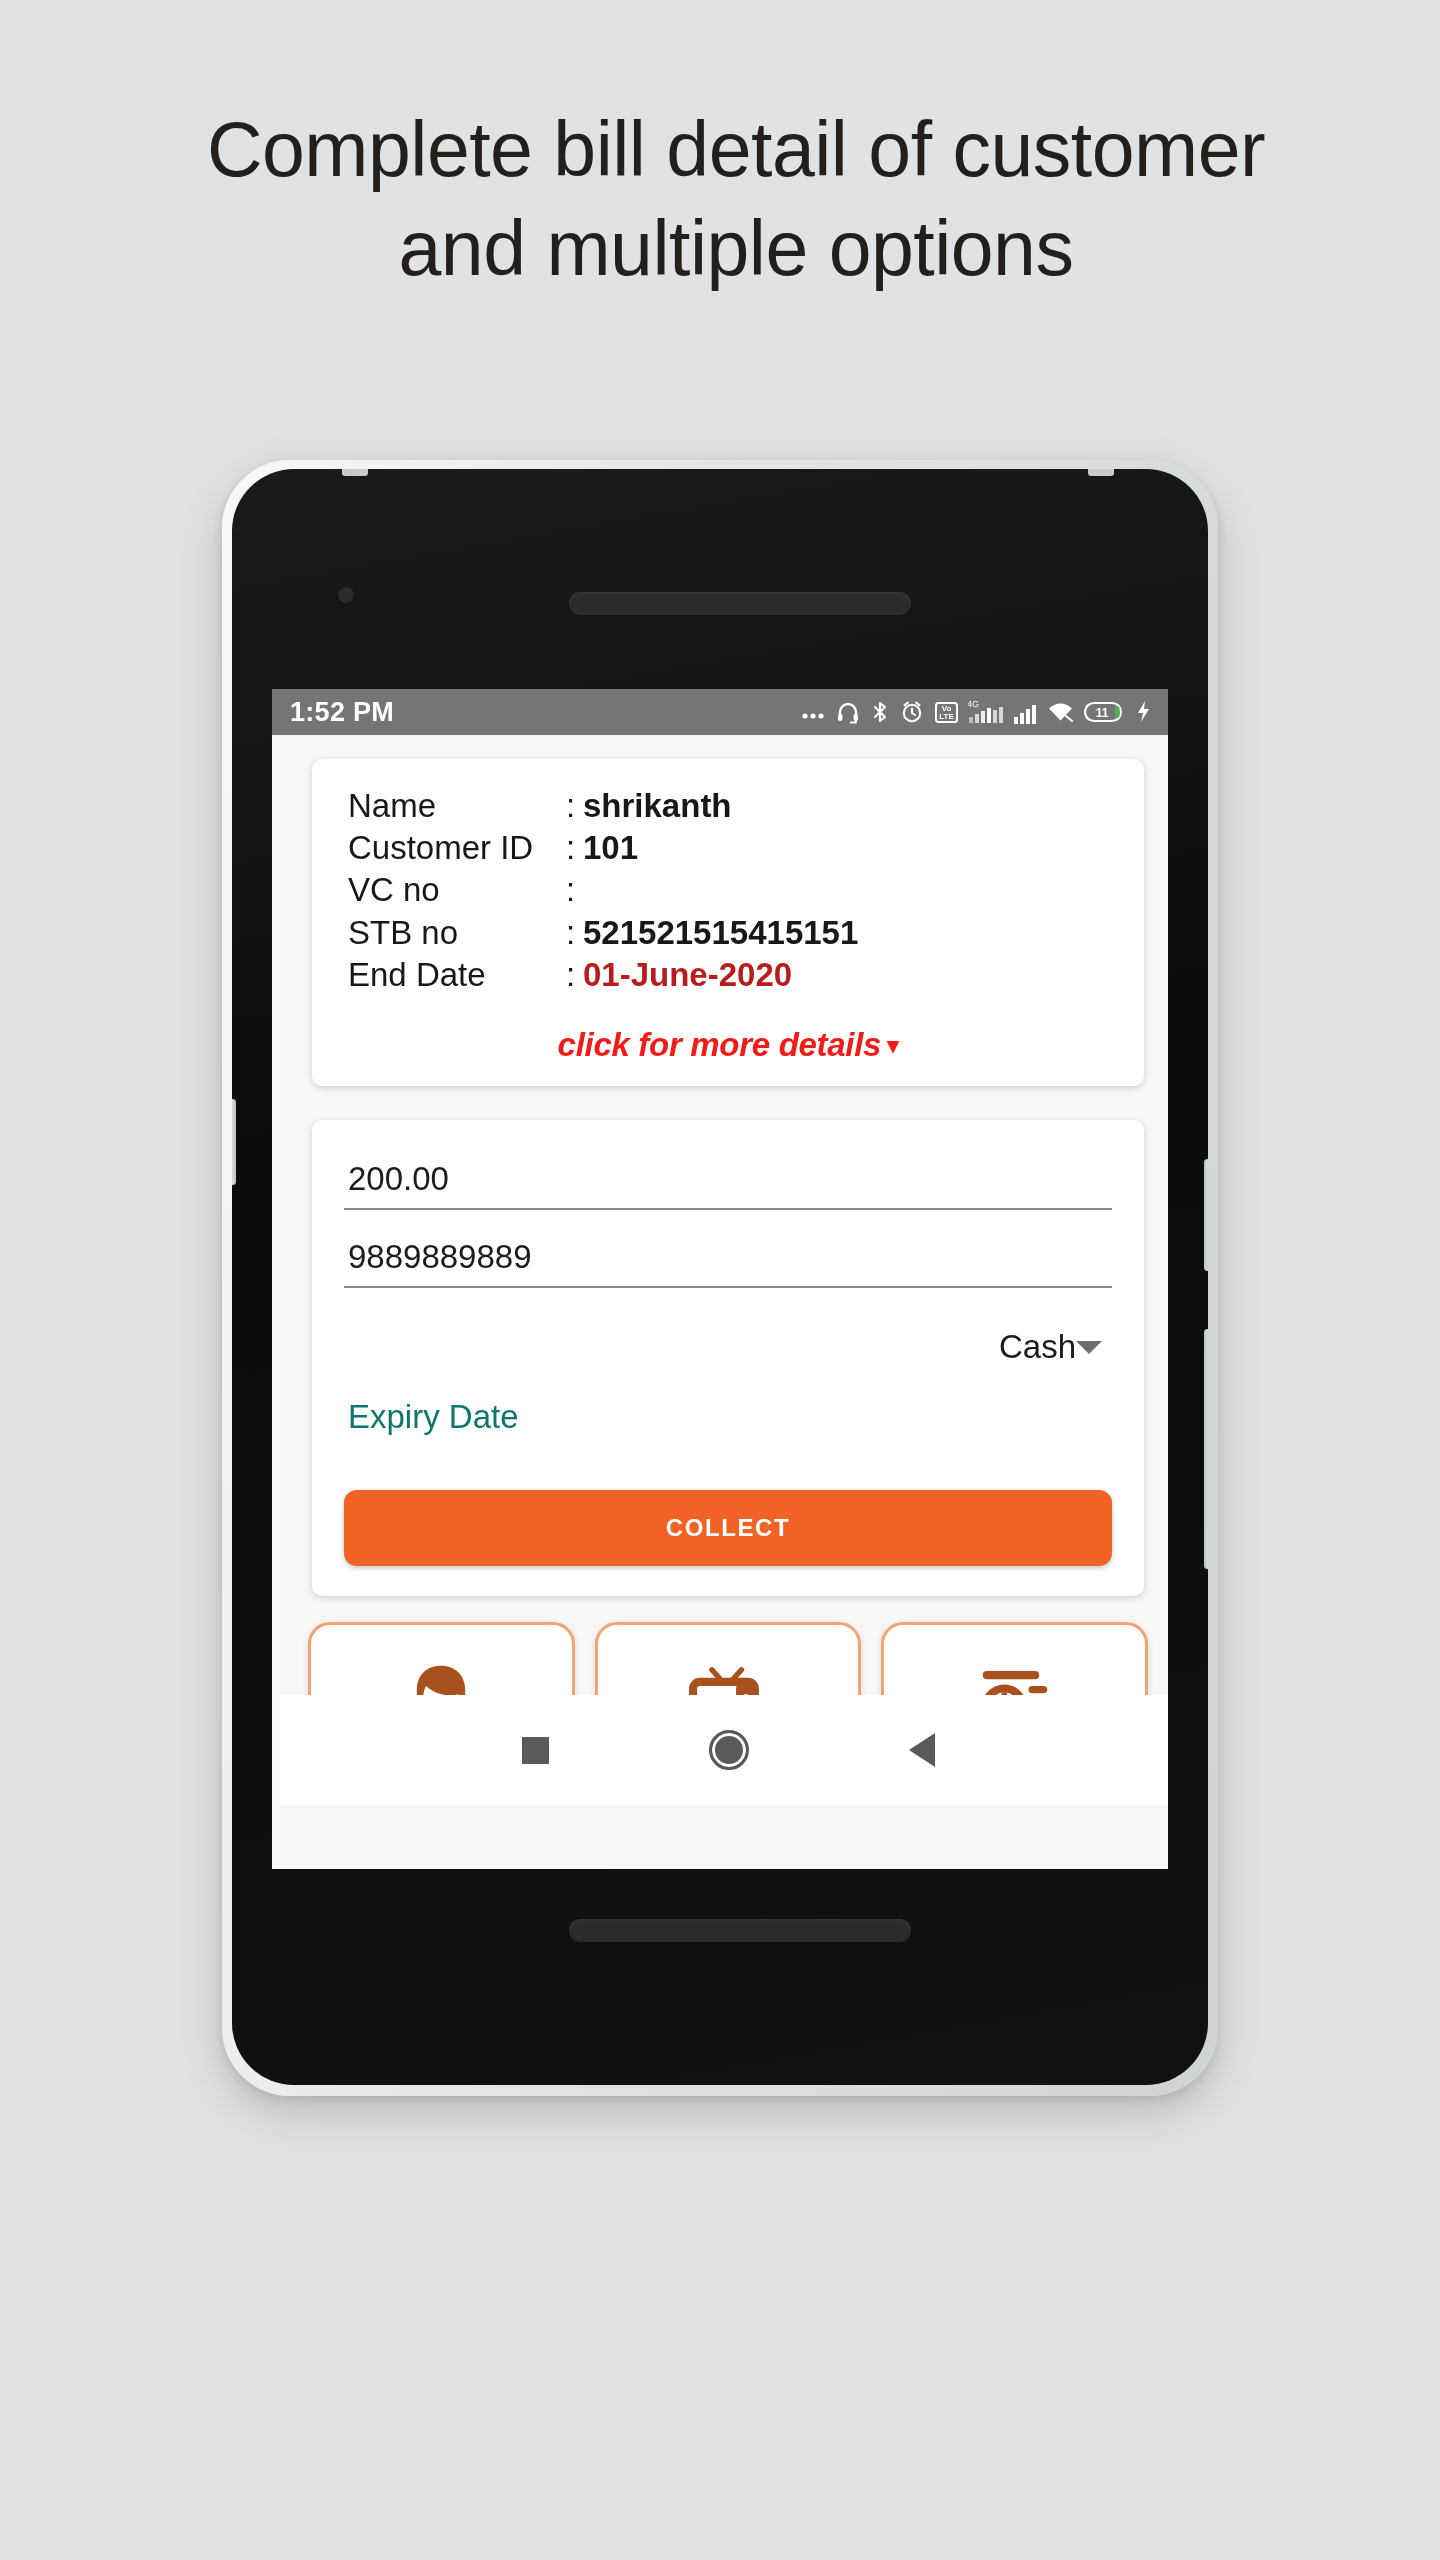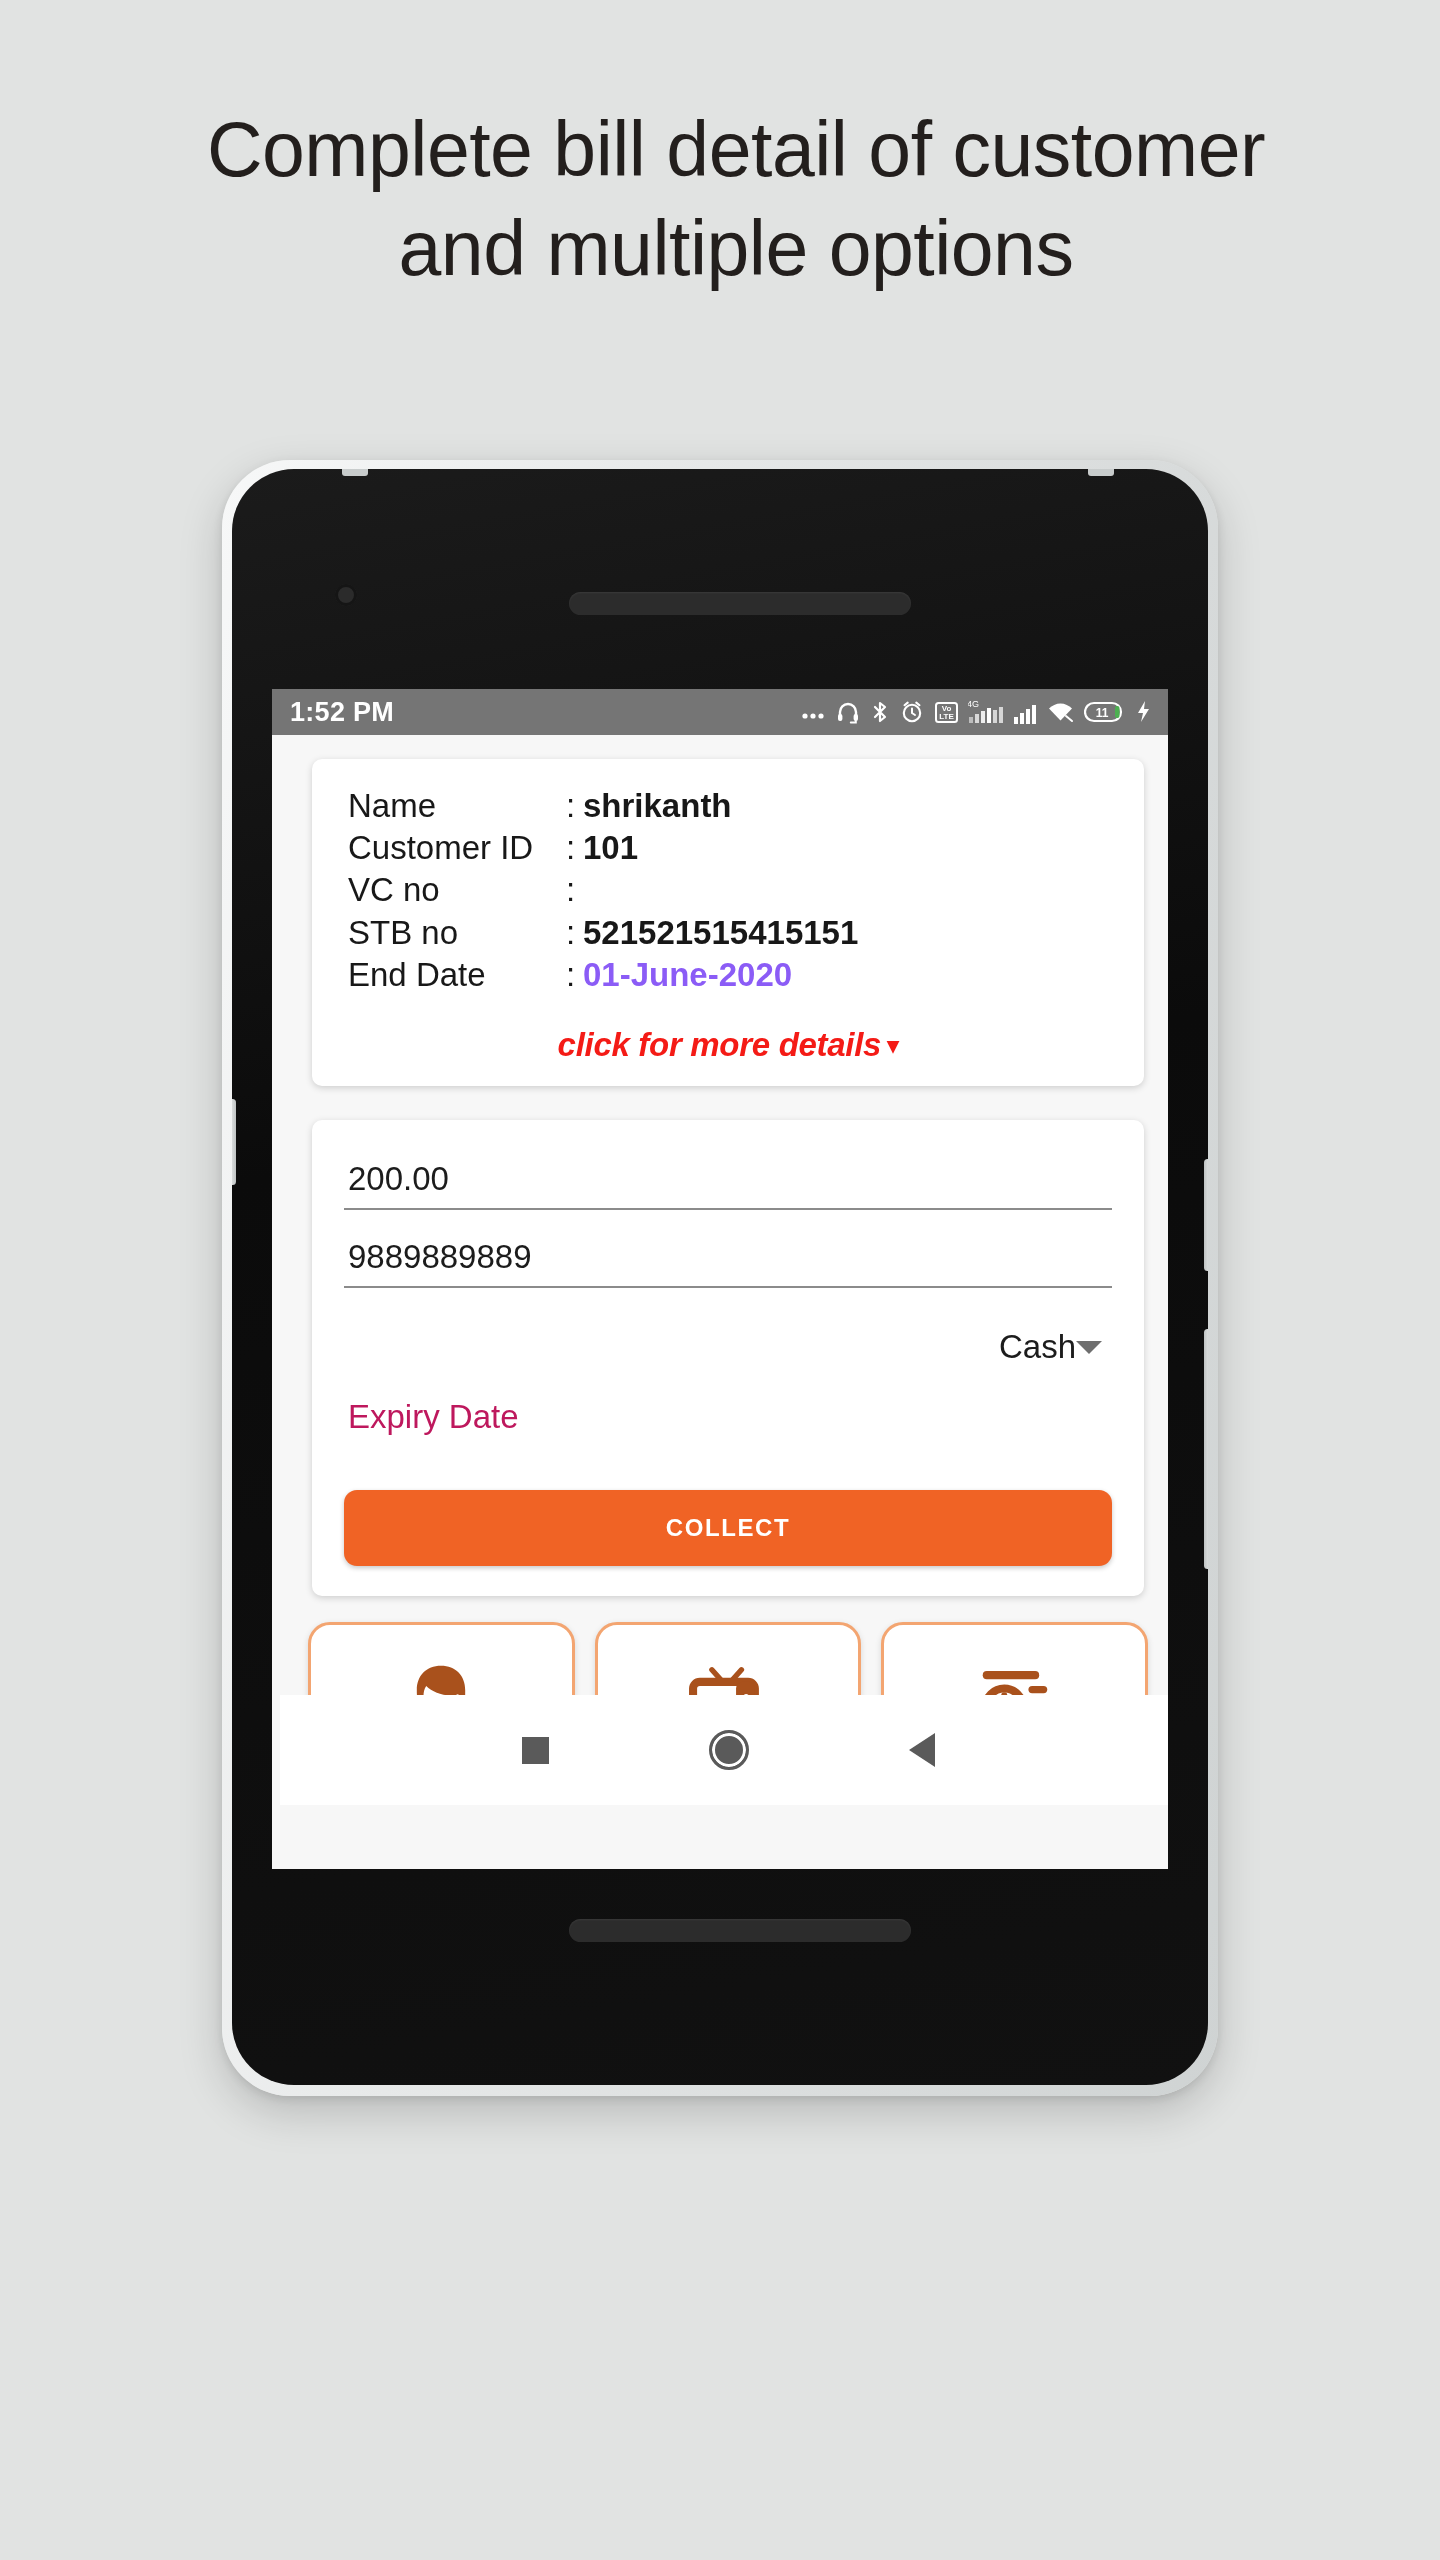--- a/index.html
+++ b/index.html
@@ -185,7 +185,7 @@
   }
   .detail-colon { width: 17px; flex: 0 0 17px; }
   .detail-value { font-family: "Liberation Sans", sans-serif; font-weight: bold; }
-  .detail-value.red { color: #8b5cf6; }
+  .detail-value.red { color: #b91c1c; }
 
   .more-details {
     margin-top: 30px;

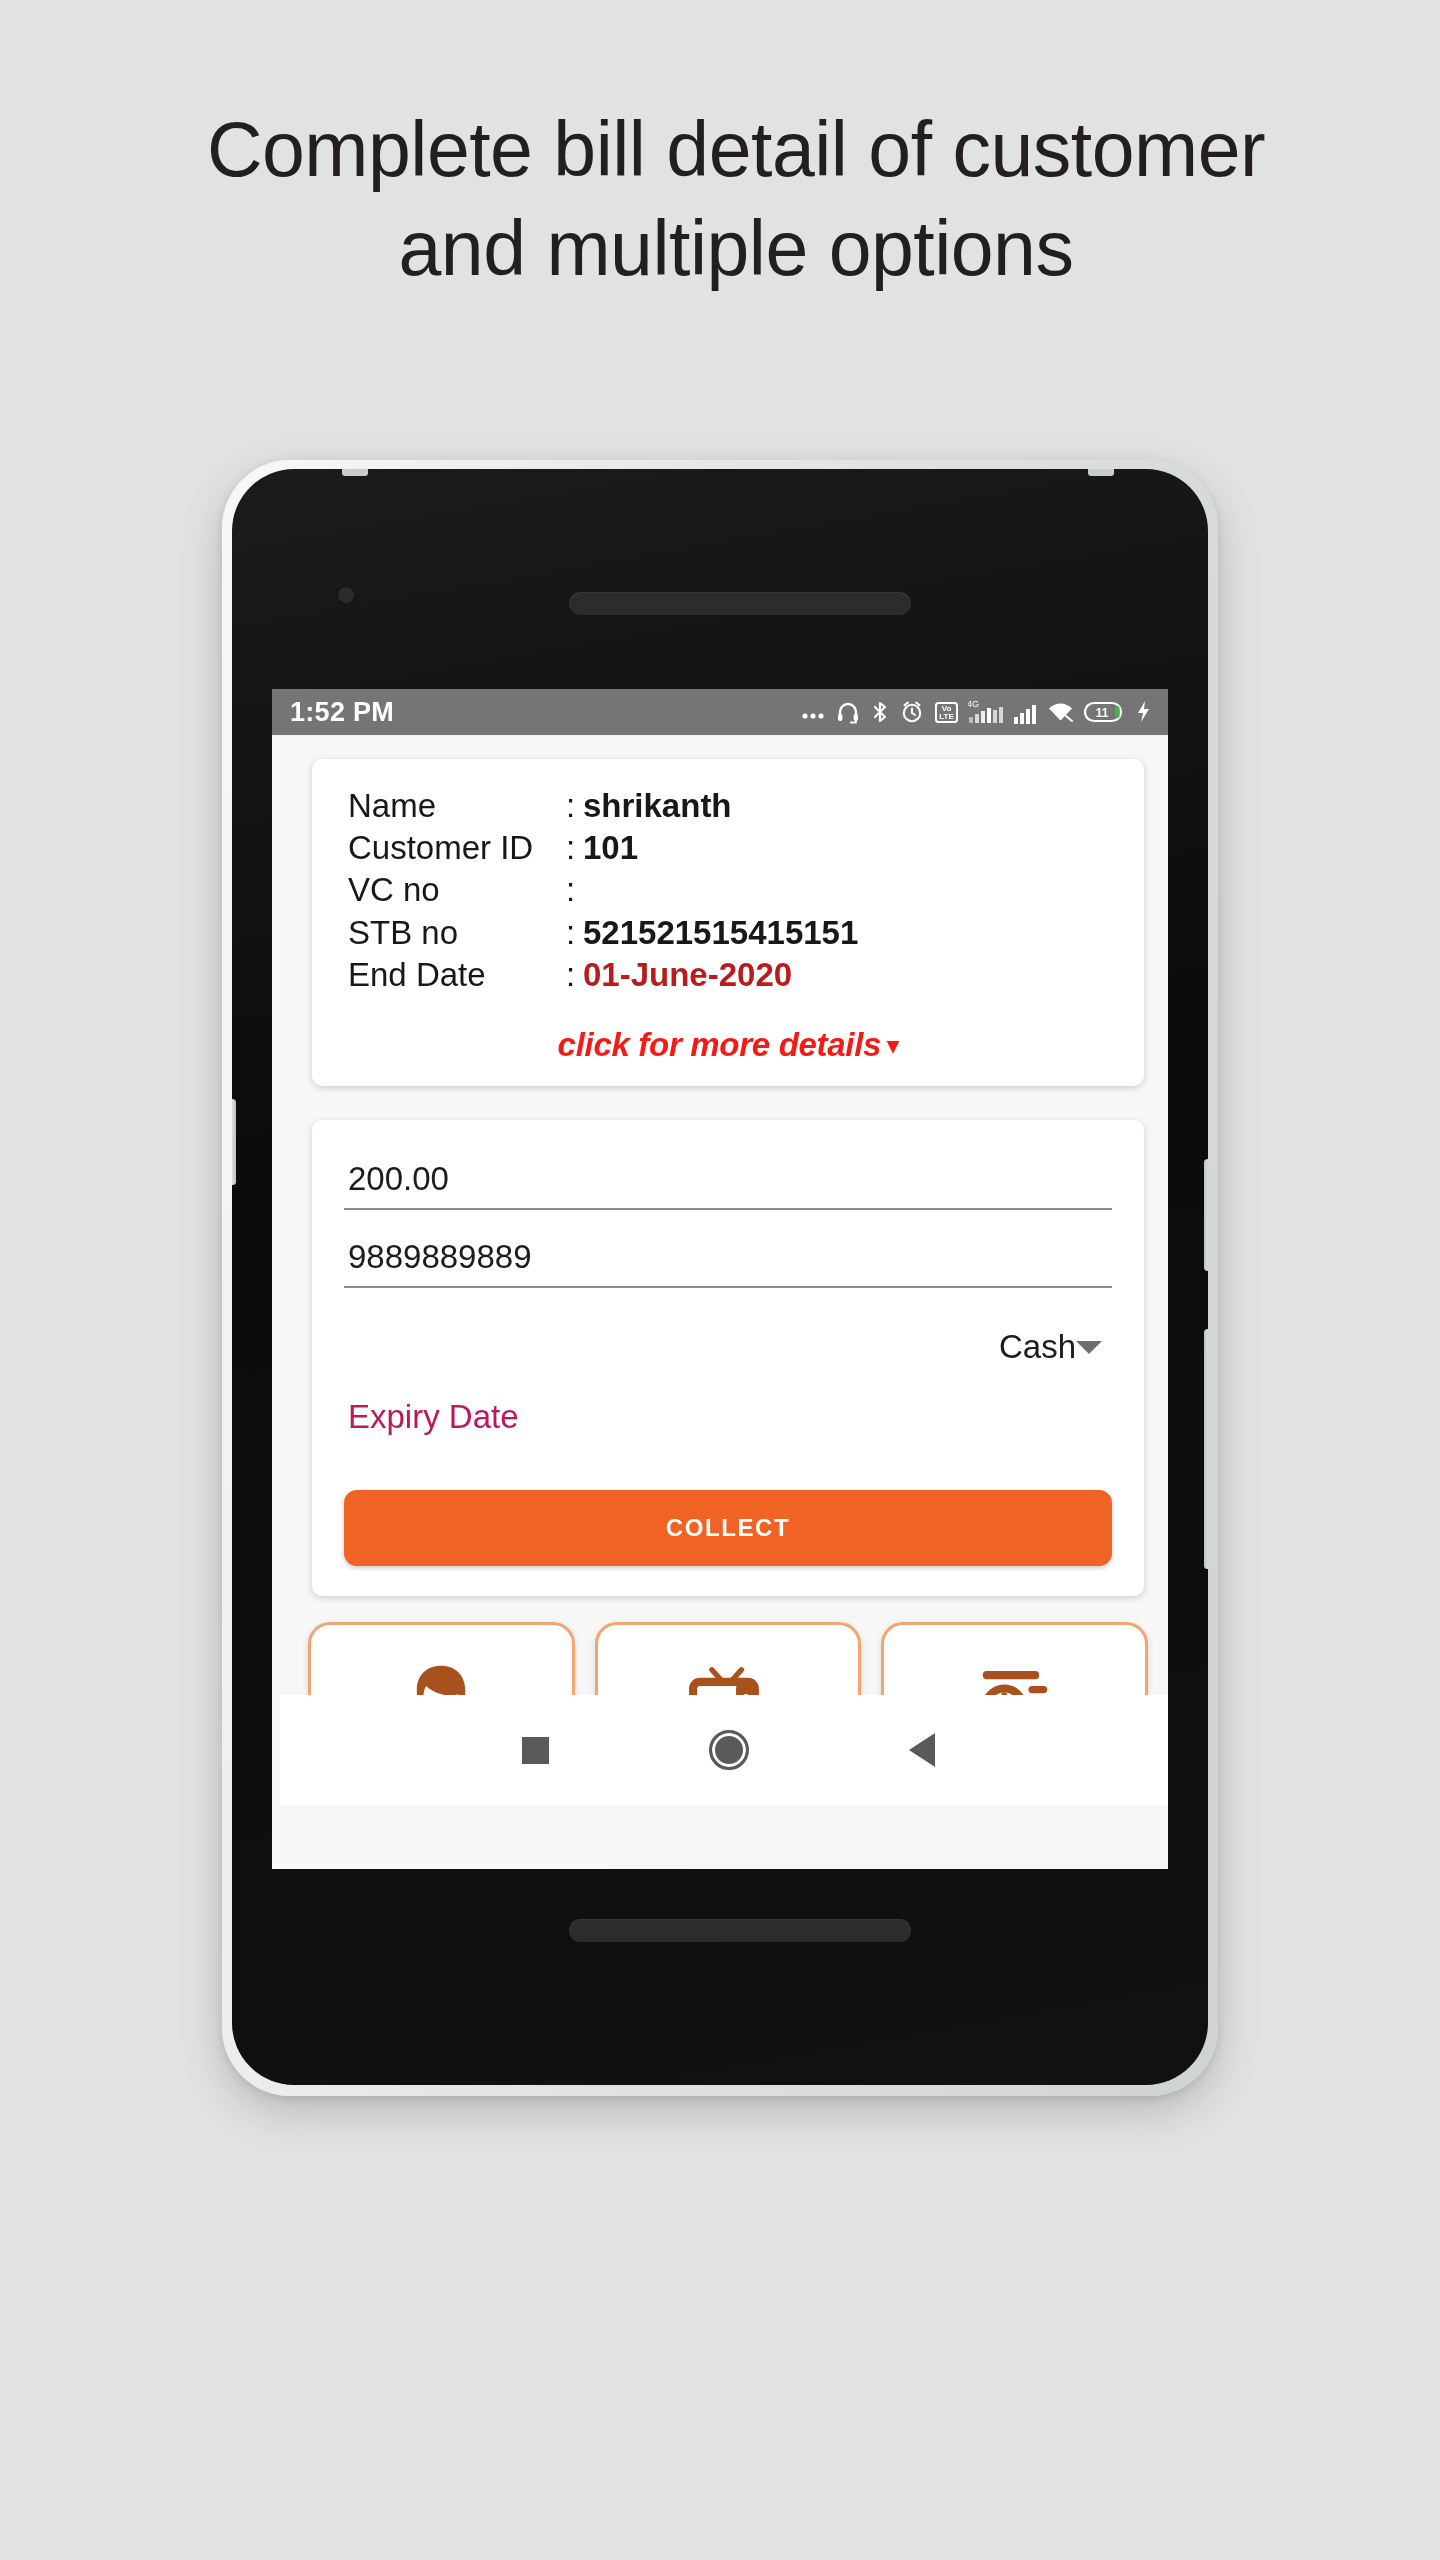--- a/index.html
+++ b/index.html
@@ -218,7 +218,7 @@
   }
   .field + .field { margin-top: 22px; }
   .field.noline { border-bottom: none; }
-  .field.placeholder { color: #be185d; }
+  .field.placeholder { color: #0f766e; }
   .select-field {
     display: flex;
     align-items: center;

